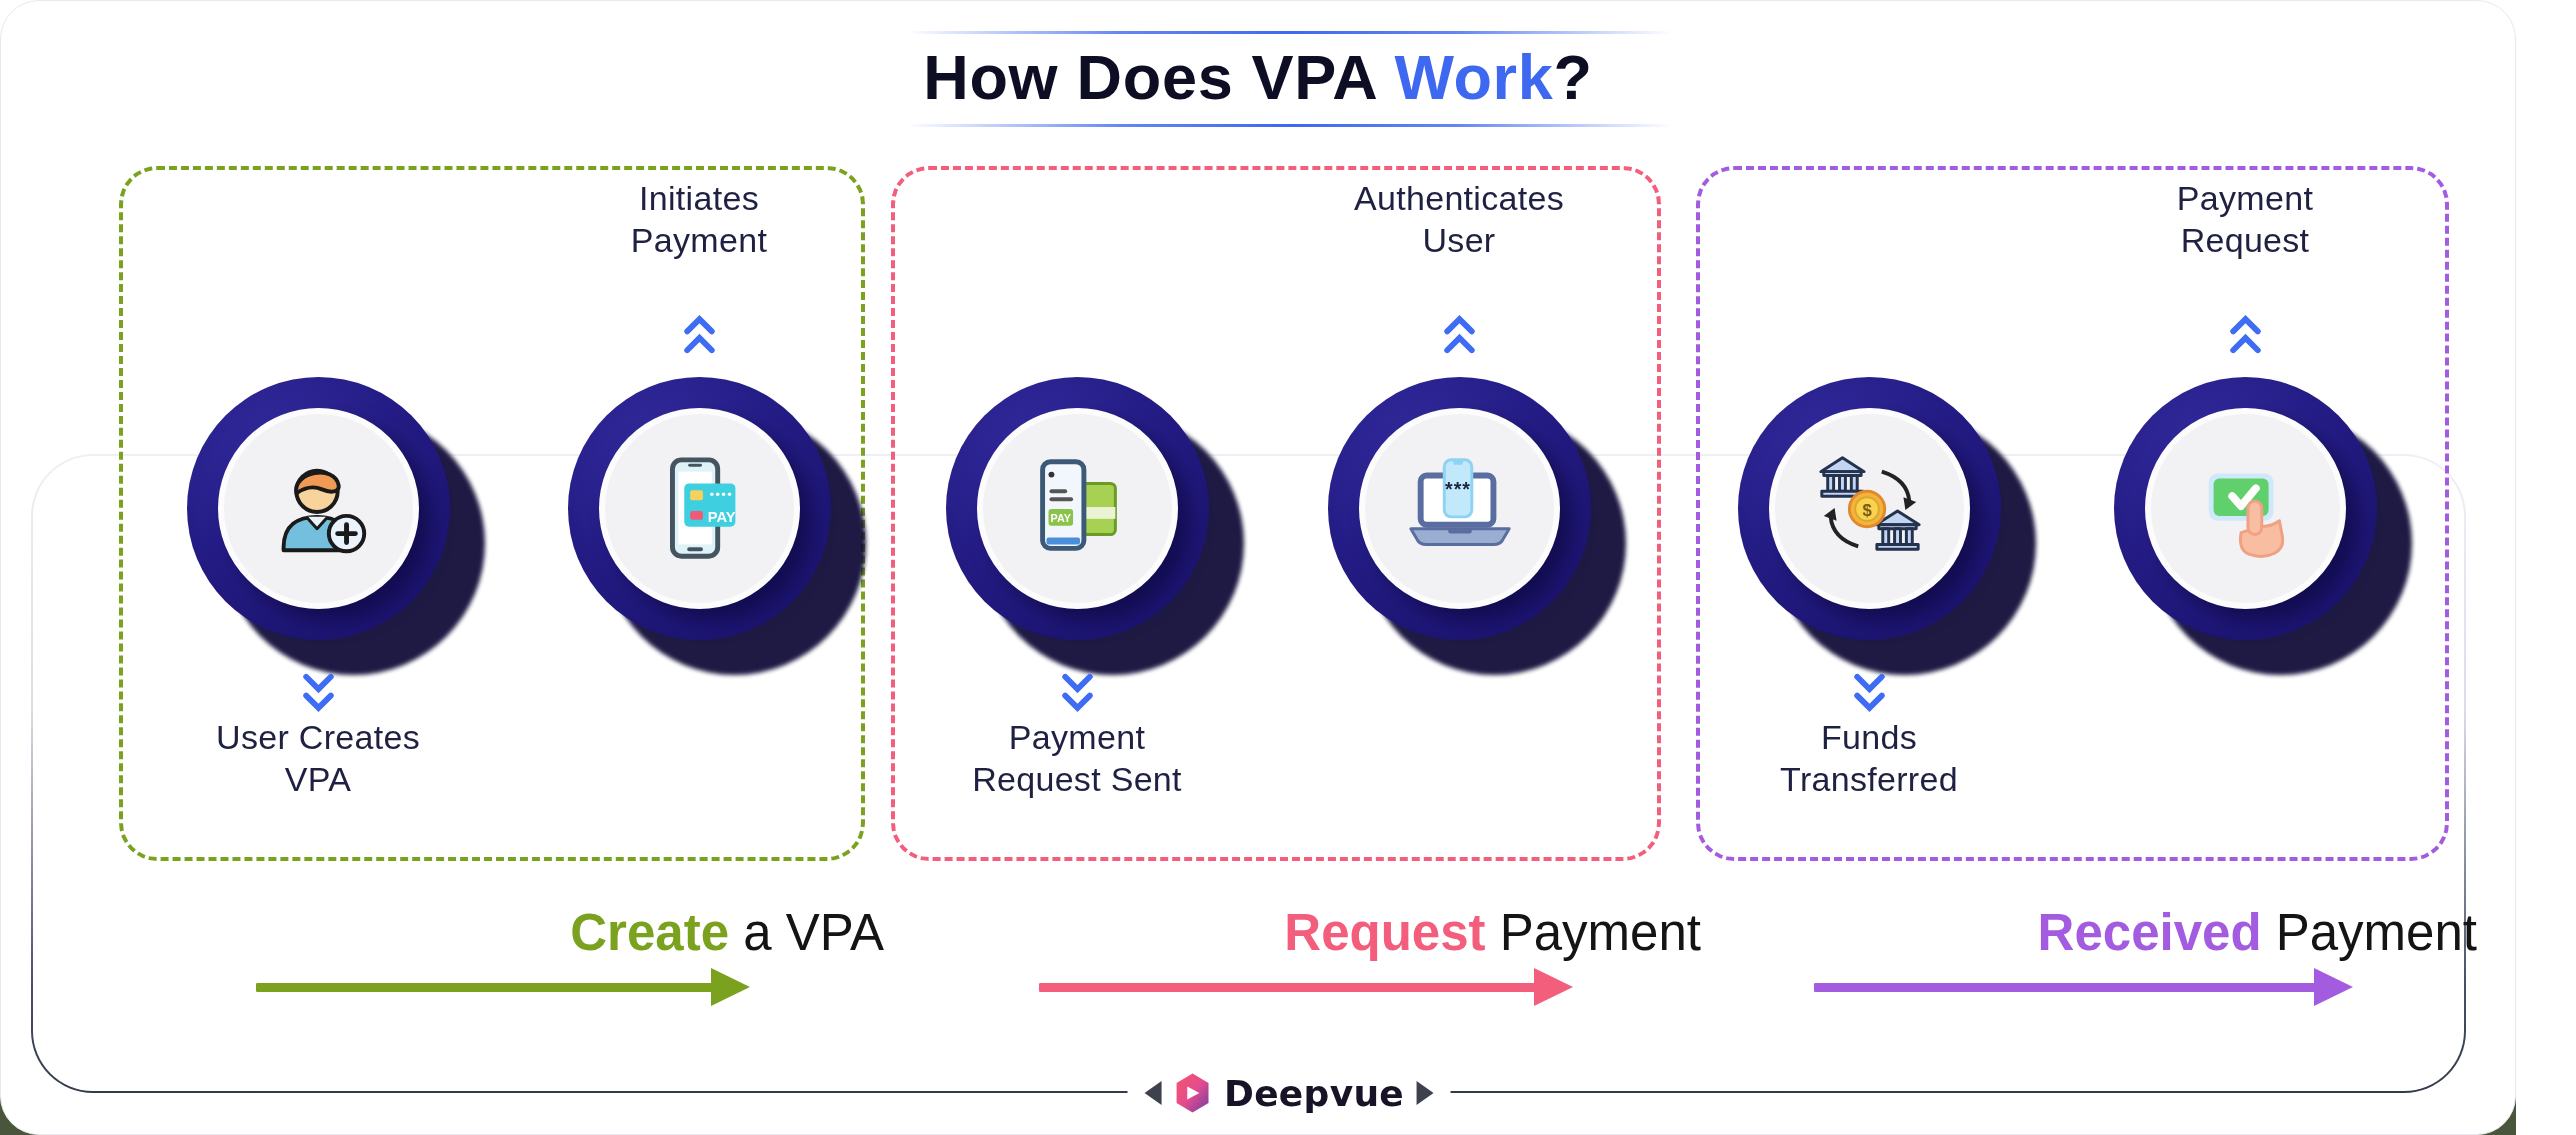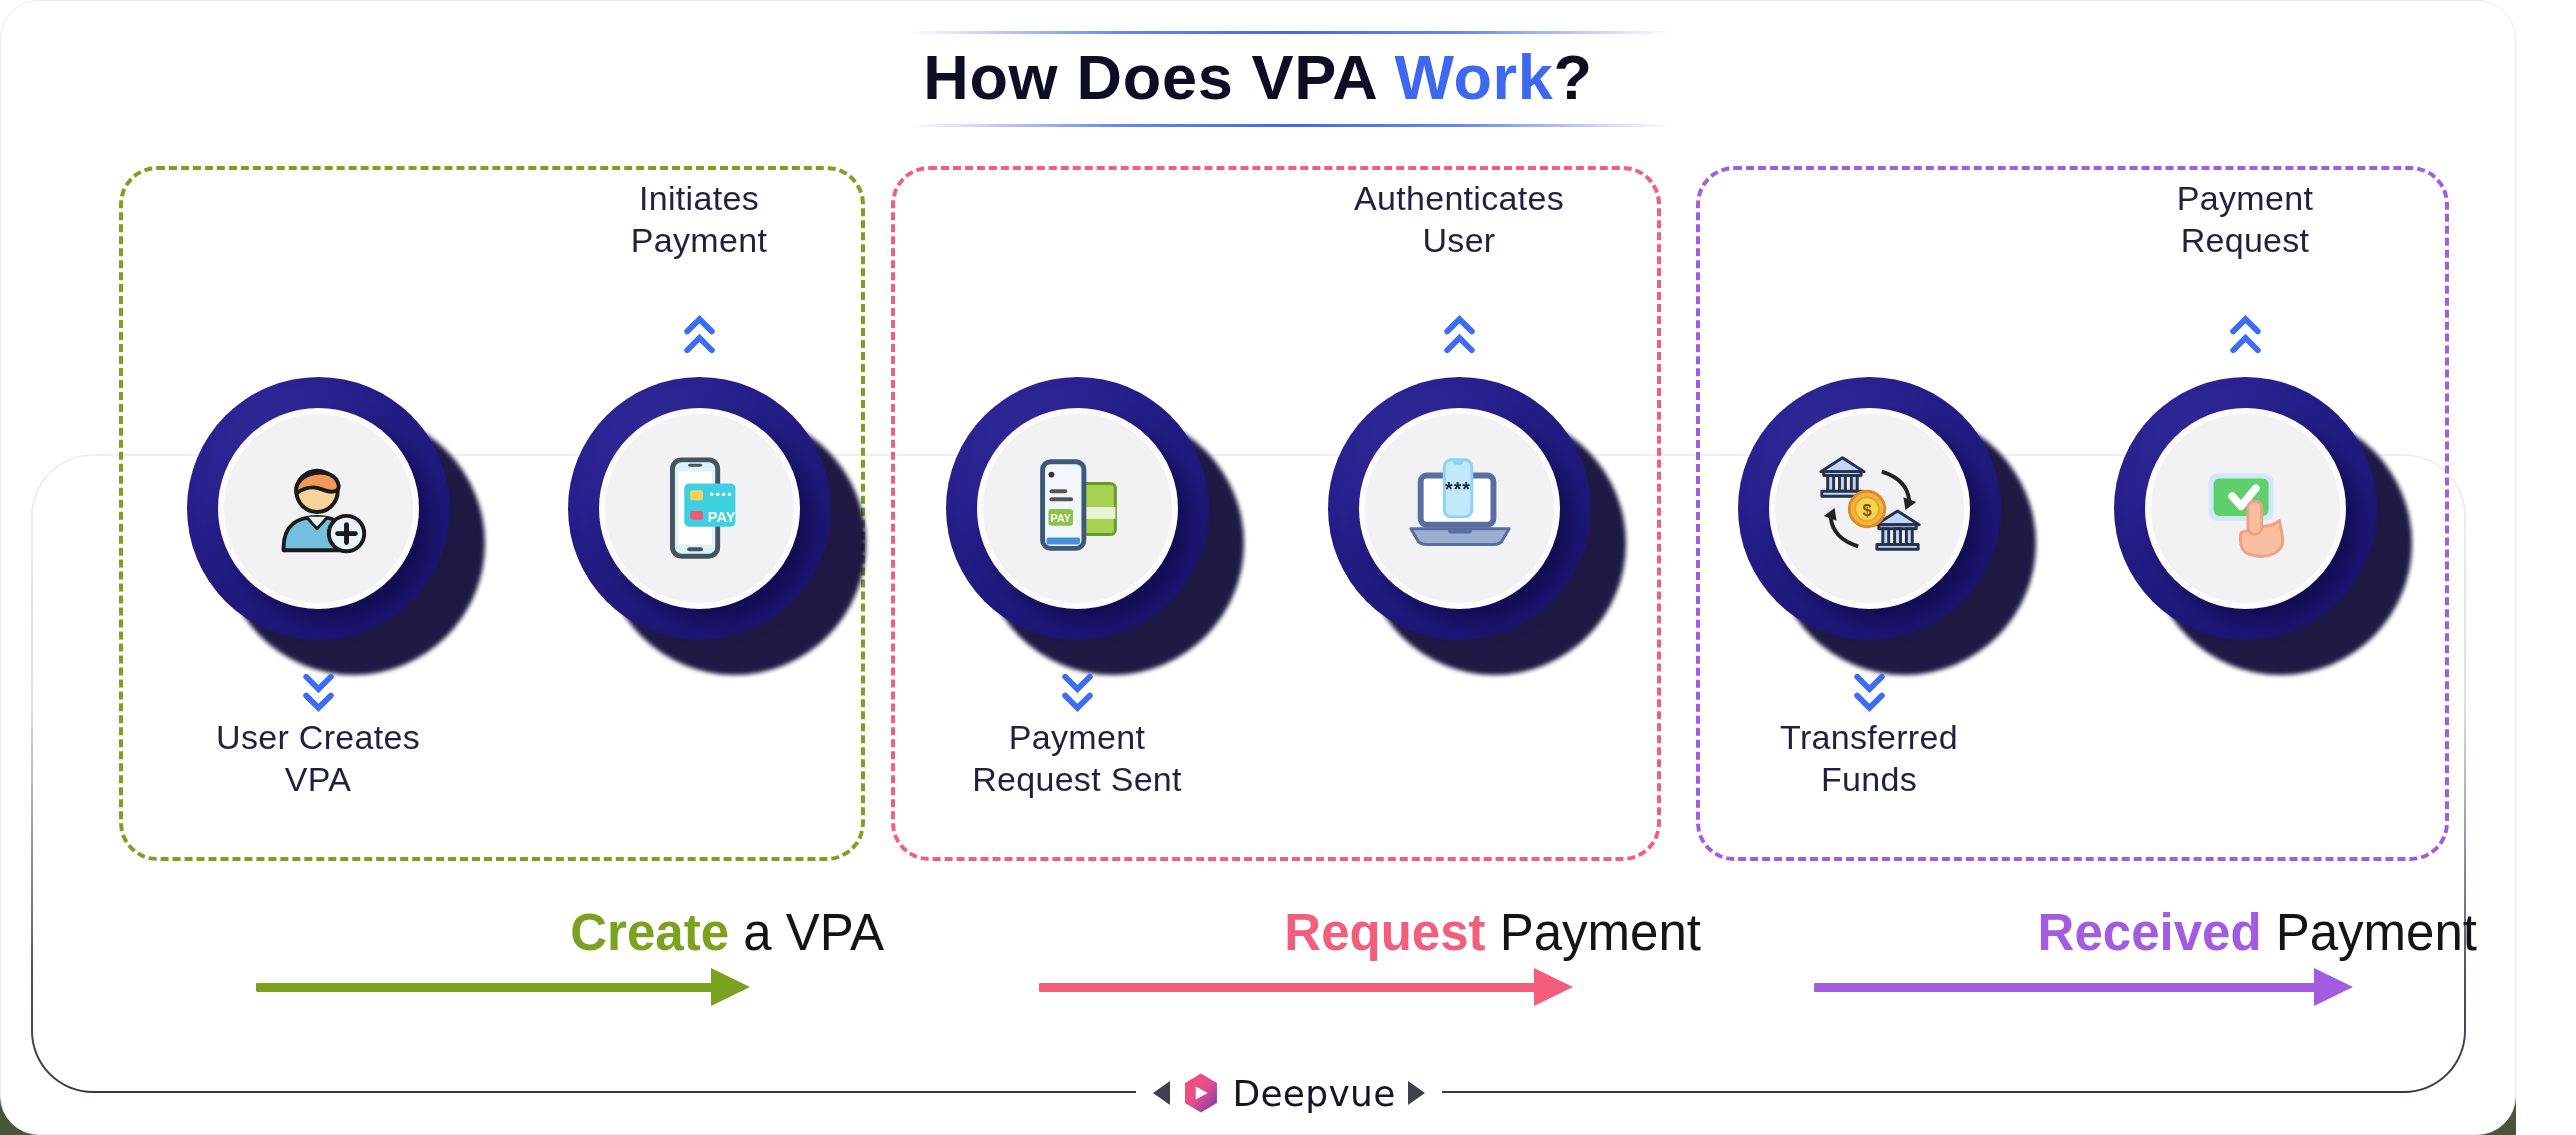--- a/index.html
+++ b/index.html
@@ -240,8 +240,8 @@
             <path d="M11 41 L30 60 L49 41"></path>
         </svg>
         <div class="step-label lbl-below" style="--cx:1868px;">
+          <span class="ln">Funds</span>
           <span class="ln">Transferred</span>
-          <span class="ln">Funds</span>
         </div>
       </div>
 

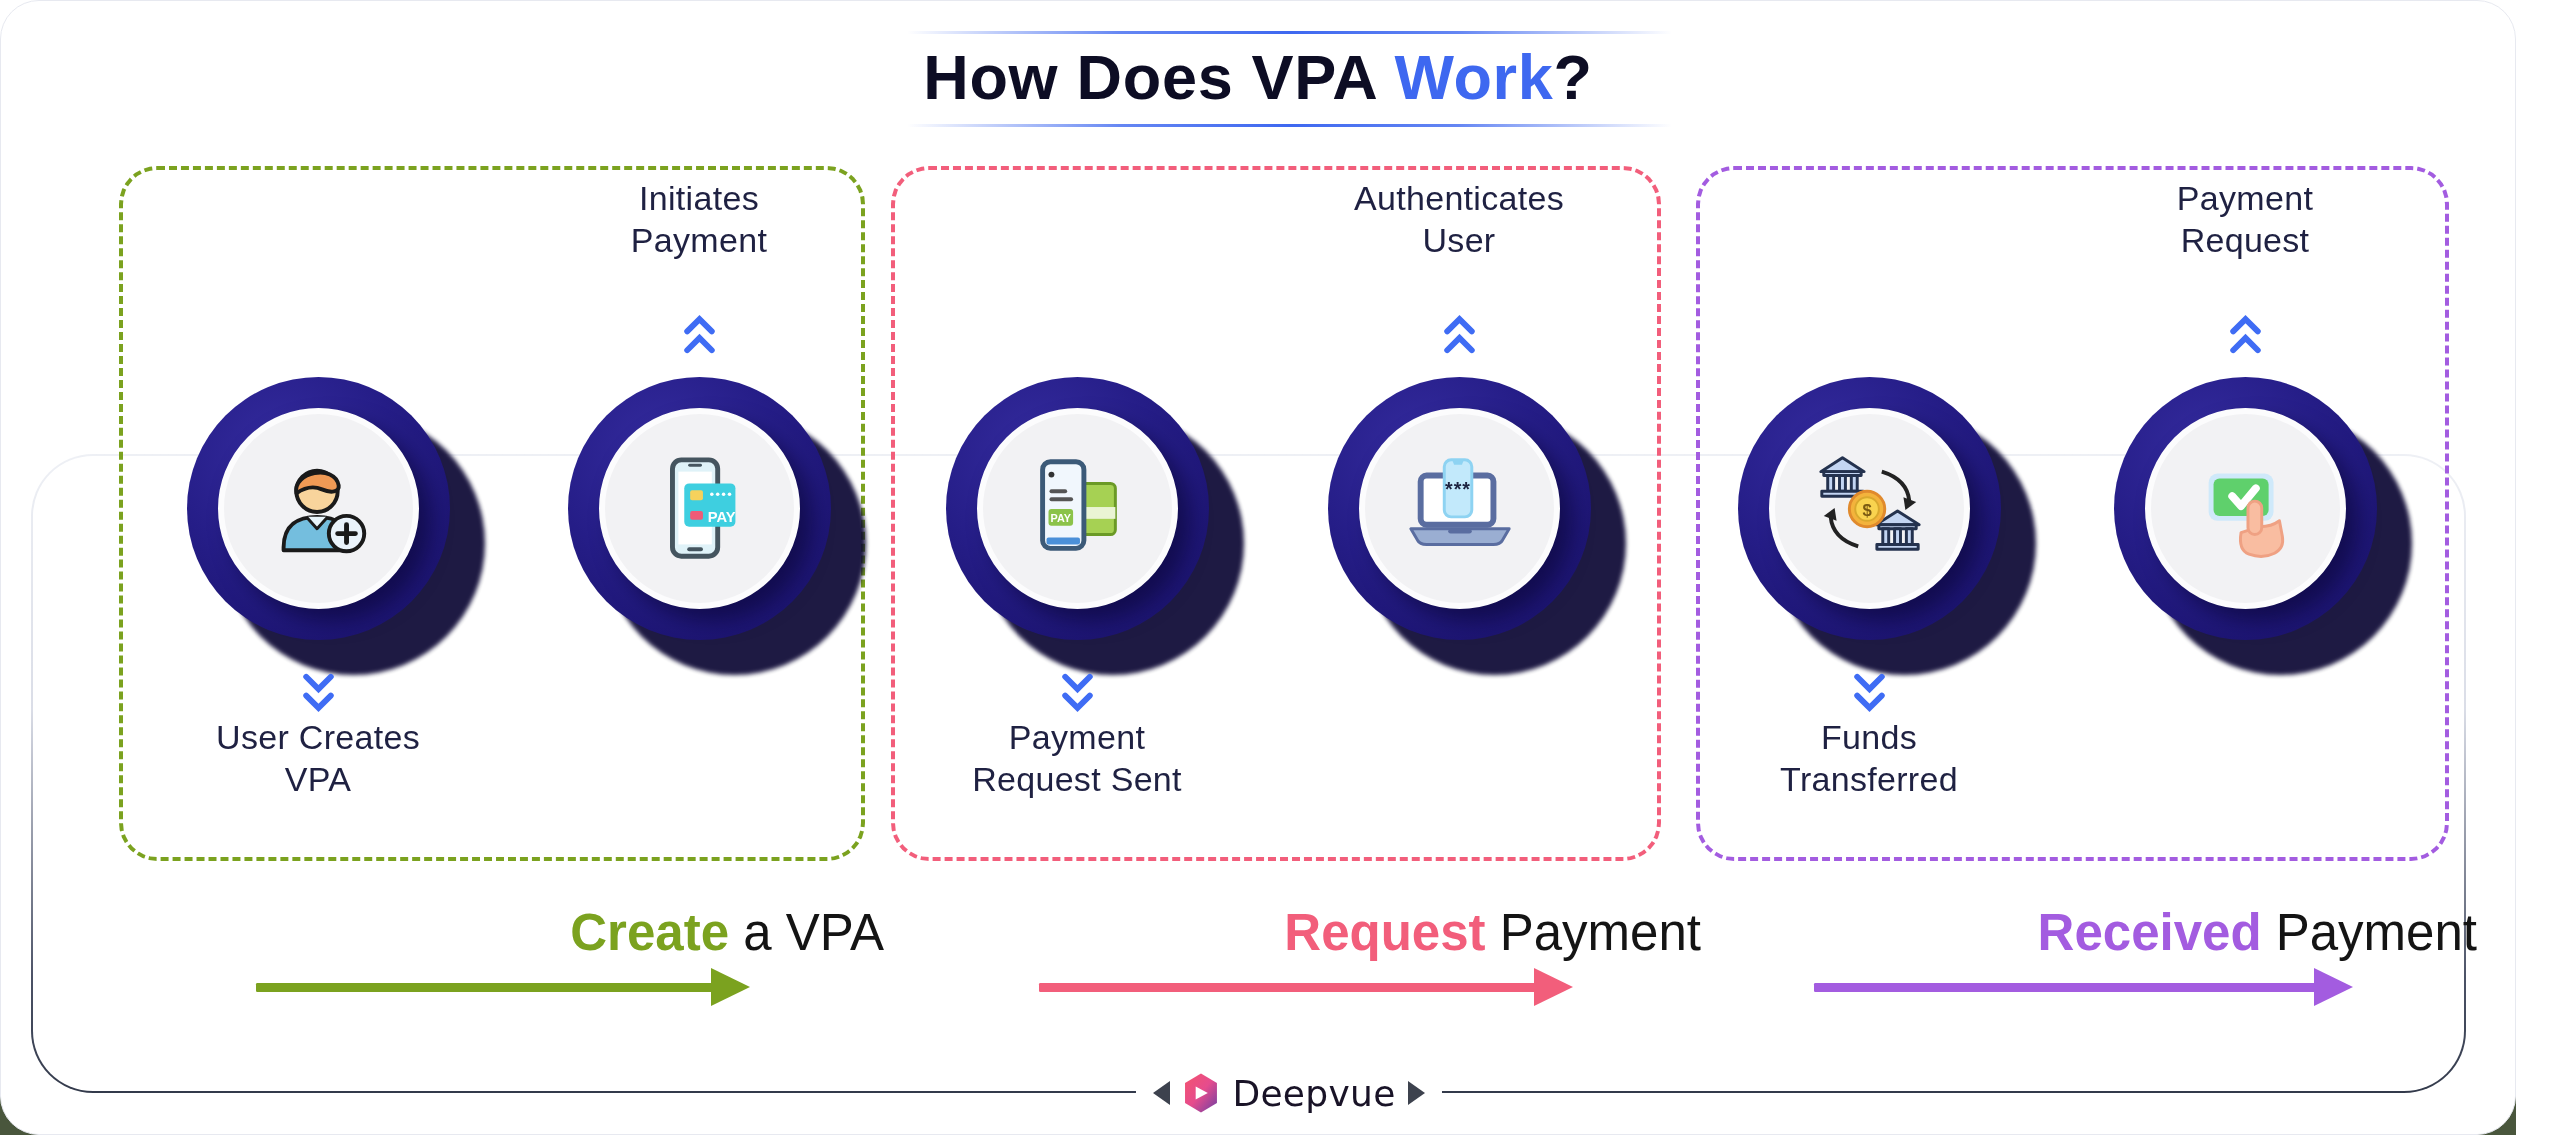--- a/index.html
+++ b/index.html
@@ -61,7 +61,7 @@
   .tri-l{border-right:17.4px solid #3D424E;}
   .tri-r{border-left:17.4px solid #3D424E;}
   .hex{width:38px;height:42px;}
-  .brand-name{font-size:36px;font-weight:400;color:#191327;letter-spacing:0.3px;
+  .brand-name{font-size:36px;font-weight:700;color:#191327;letter-spacing:0.3px;
      font-family:"DejaVu Sans","Liberation Sans",sans-serif;}
 </style>
 </head>

